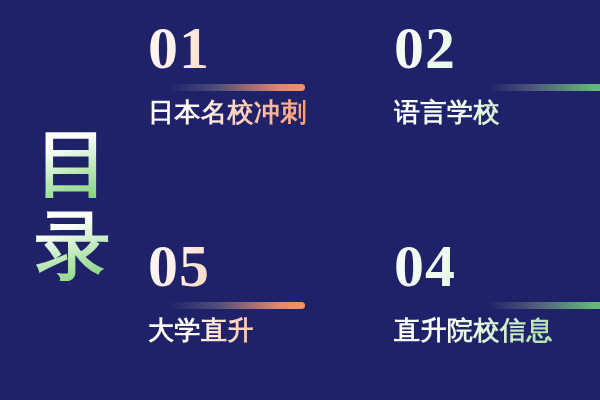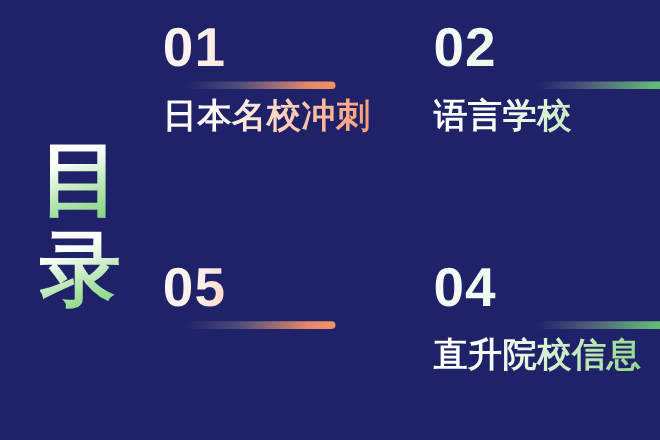--- a/index.html
+++ b/index.html
@@ -50,11 +50,11 @@
     position: absolute;
   }
   .entry-number {
-    font-size: 50px;
+    font-size: 60px;
     line-height: 1;
     font-weight: 700;
     letter-spacing: 1px;
-    font-family: Liberation Sans, sans-serif;
+    font-family: Liberation Serif, serif;
     -webkit-background-clip: text;
     background-clip: text;
     color: transparent;

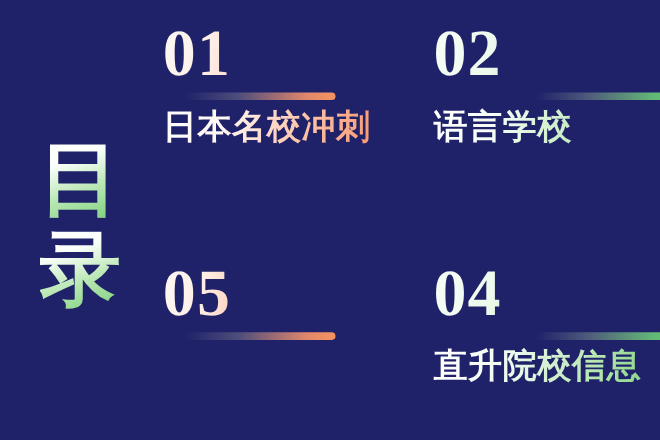--- a/index.html
+++ b/index.html
@@ -71,7 +71,7 @@
   .entry-label {
     display: block;
     margin-top: 7px;
-    font-size: 31px;
+    font-size: 26px;
     line-height: 1.12;
     font-weight: 700;
     letter-spacing: 0.5px;

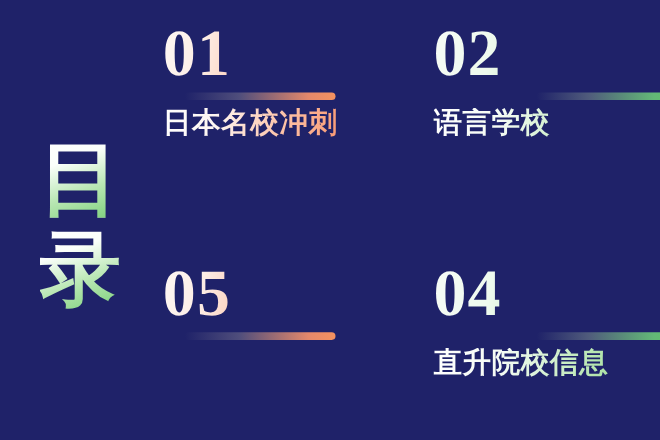--- a/index.html
+++ b/index.html
@@ -141,6 +141,7 @@
   <div class="entry accent-warm" id="entry-03">
     <span class="entry-number">05</span>
     <span class="entry-rule"></span>
+    <span class="entry-label">大学直升</span>
   </div>
 
   <div class="entry accent-cool" id="entry-04">

